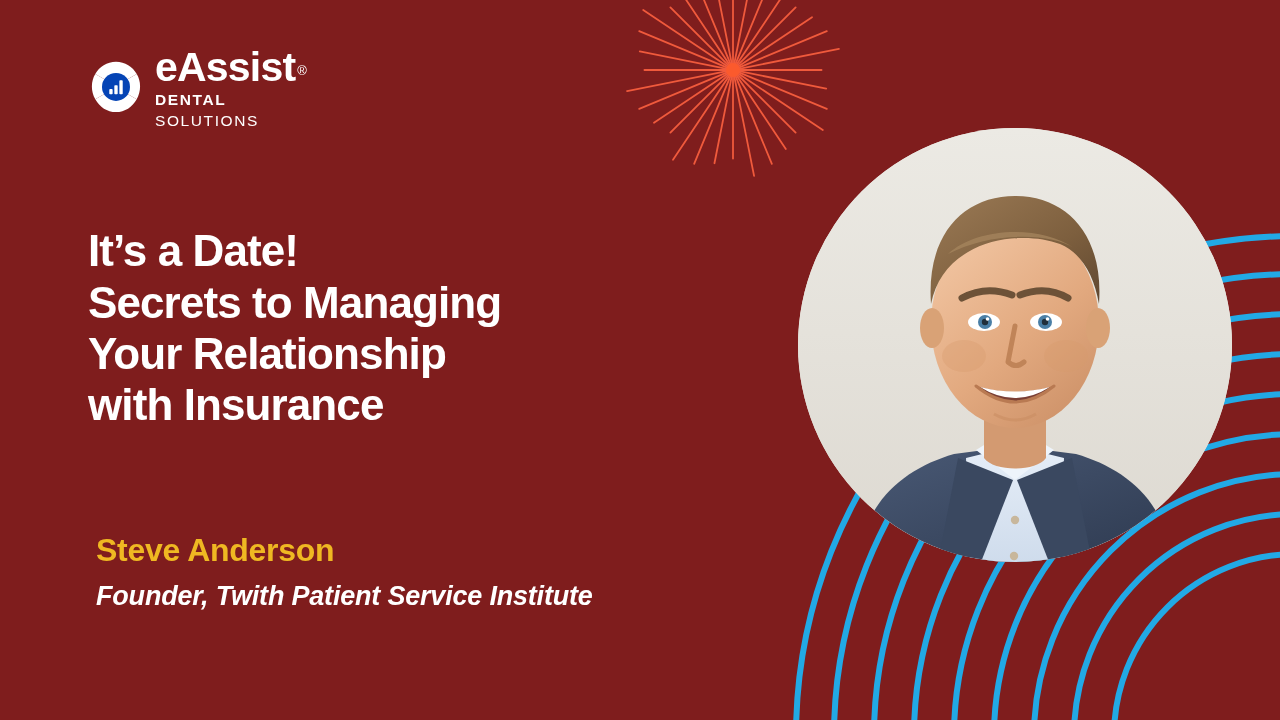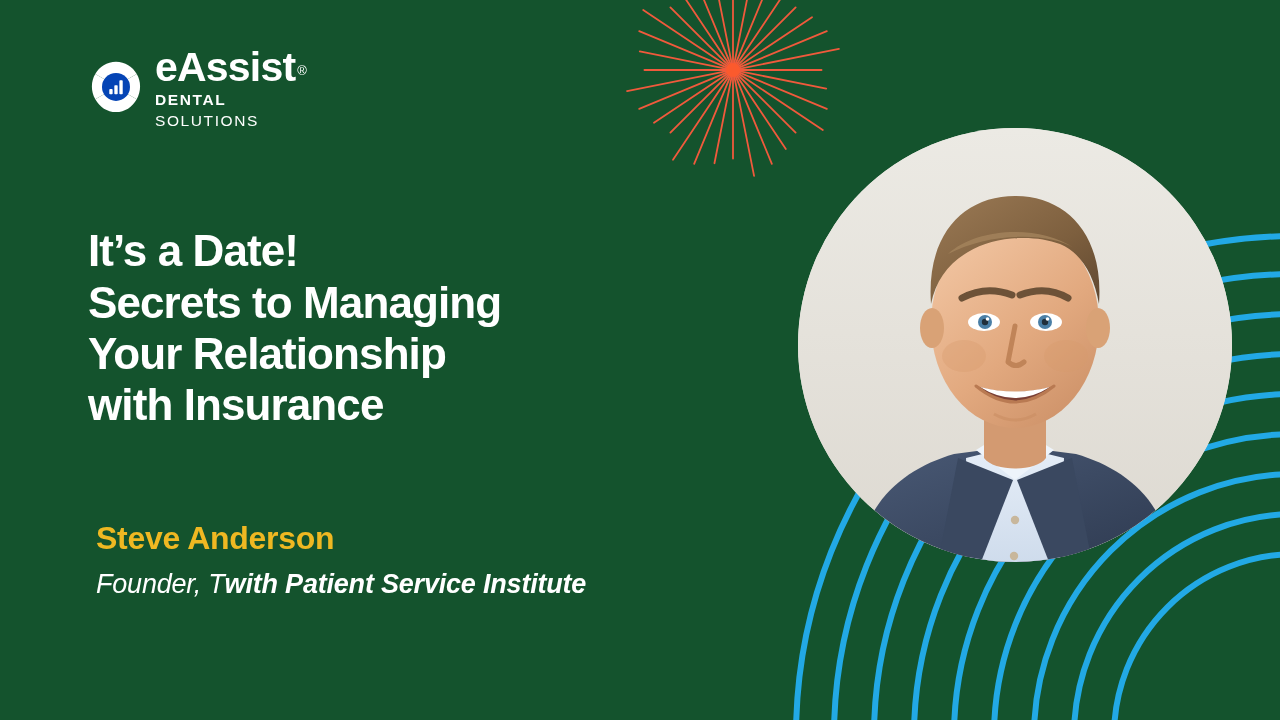--- a/index.html
+++ b/index.html
@@ -12,7 +12,7 @@
     width: 1280px;
     height: 720px;
     overflow: hidden;
-    background: #14532d;
+    background: #7f1d1d;
     font-family: "Liberation Sans", sans-serif;
     -webkit-font-smoothing: antialiased;
   }

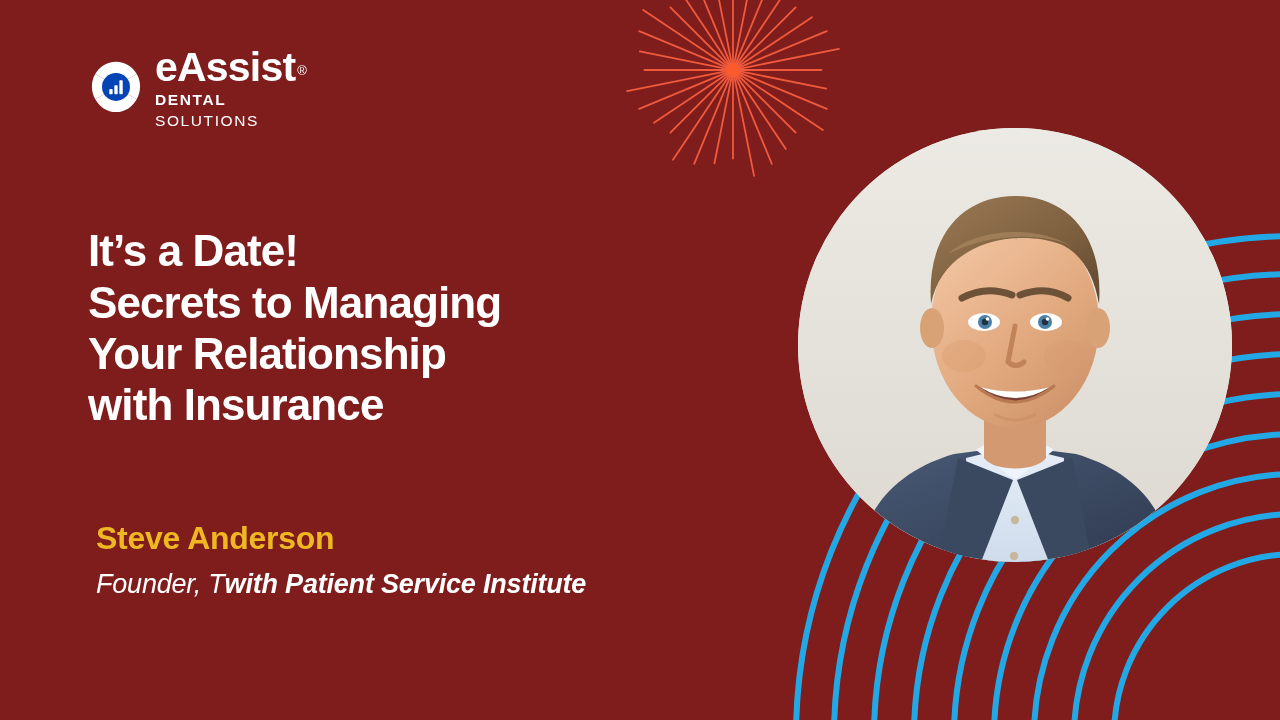--- a/index.html
+++ b/index.html
@@ -95,7 +95,7 @@
   #speaker {
     position: absolute;
     left: 96px;
-    top: 520px;
+    top: 532px;
     z-index: 5;
   }
   #speaker-name {

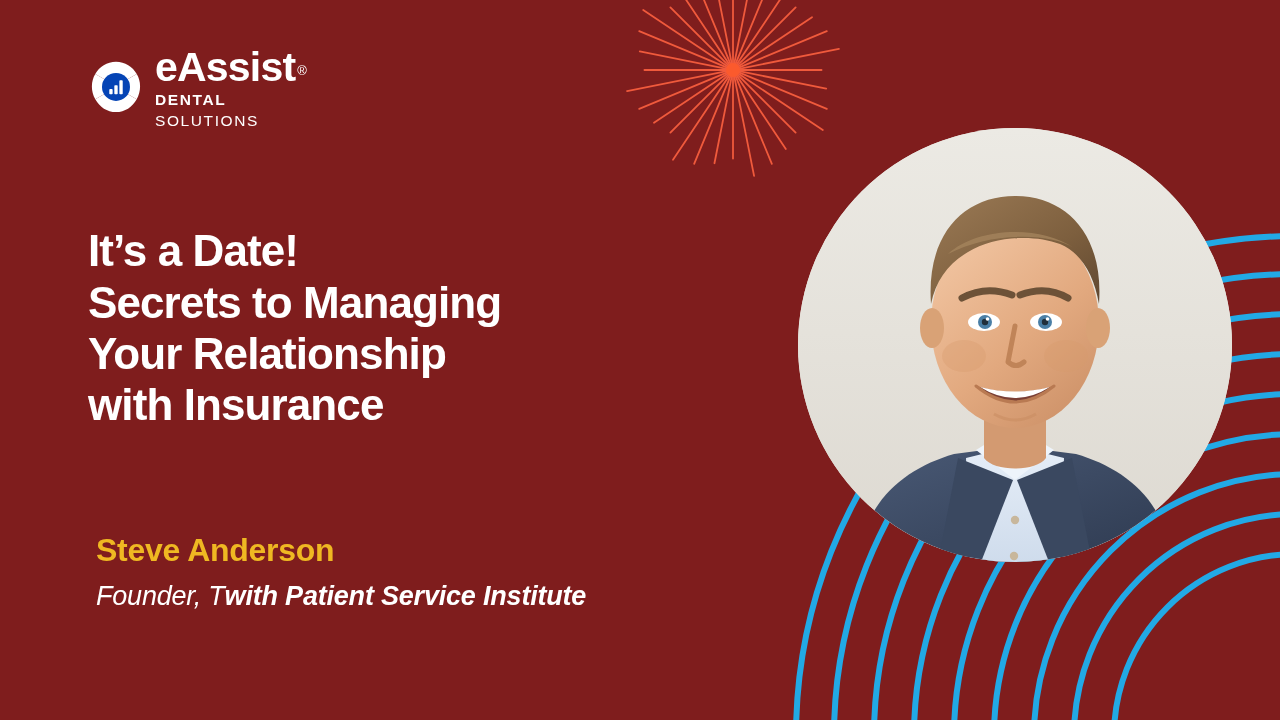--- a/index.html
+++ b/index.html
@@ -113,7 +113,7 @@
     letter-spacing: -0.2px;
     line-height: 1.15;
   }
-  #speaker-role .light { font-weight: 400; }
+  #speaker-role .light { font-weight: 700; }
   #speaker-role .heavy { font-weight: 700; }
 
   

